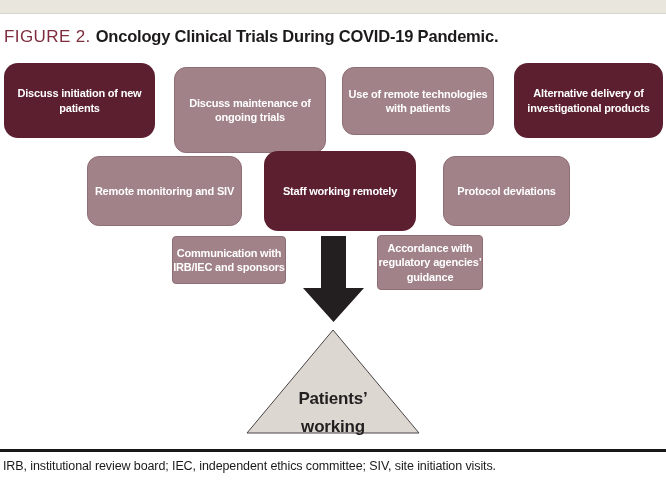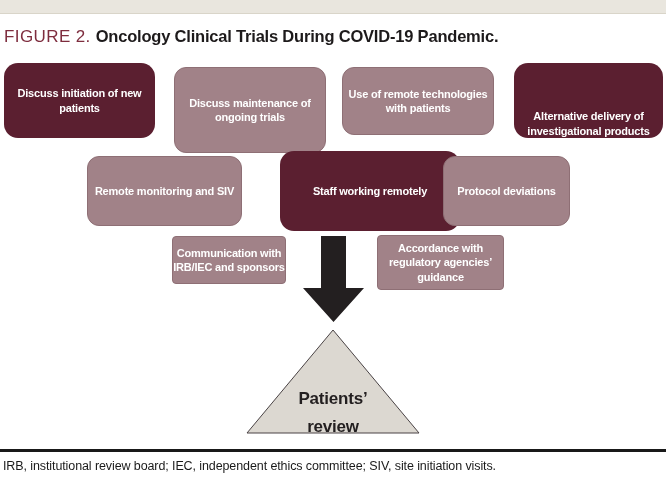--- a/index.html
+++ b/index.html
@@ -32,7 +32,7 @@
   .r1b1{left:4px;top:63px;width:151px;height:75px;}
   .r1b2{left:174px;top:67px;width:152px;height:86px;}
   .r1b3{left:342px;top:67px;width:152px;height:68px;}
-  .r1b4{left:514px;top:63px;width:149px;height:75px;justify-content:flex-end;}
+  .r1b4{left:514px;top:63px;width:149px;height:75px;}
   .r2b1{left:87px;top:156px;width:155px;height:70px;}
   .r2b2{left:280px;top:151px;width:180px;height:80px;}
   .r2b3{left:443px;top:156px;width:127px;height:70px;}

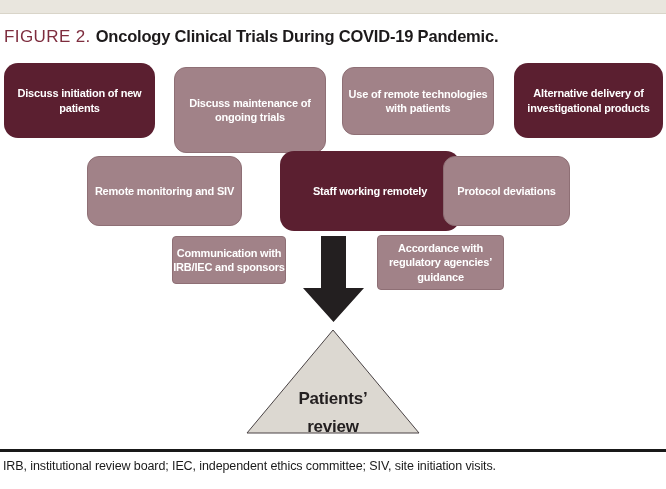--- a/index.html
+++ b/index.html
@@ -34,7 +34,7 @@
   .r1b3{left:342px;top:67px;width:152px;height:68px;}
   .r1b4{left:514px;top:63px;width:149px;height:75px;}
   .r2b1{left:87px;top:156px;width:155px;height:70px;}
-  .r2b2{left:280px;top:151px;width:180px;height:80px;}
+  .r2b2{left:264px;top:151px;width:152px;height:80px;}
   .r2b3{left:443px;top:156px;width:127px;height:70px;}
   .r3b1{left:172px;top:236px;width:114px;height:48px;}
   .r3b2{left:377px;top:235px;width:127px;height:55px;}

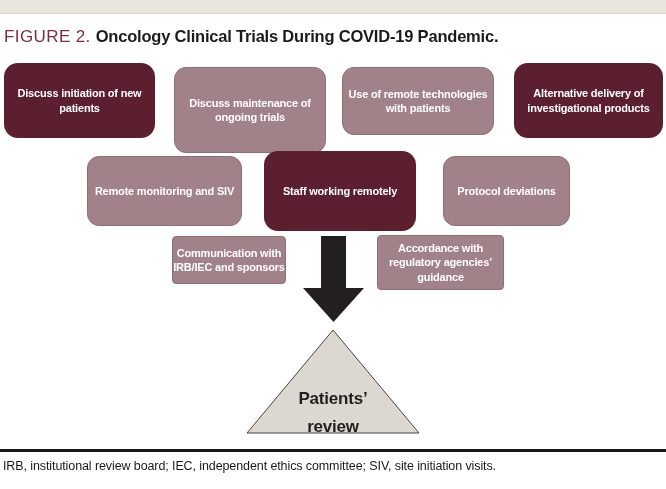--- a/index.html
+++ b/index.html
@@ -37,7 +37,7 @@
   .r2b2{left:264px;top:151px;width:152px;height:80px;}
   .r2b3{left:443px;top:156px;width:127px;height:70px;}
   .r3b1{left:172px;top:236px;width:114px;height:48px;}
-  .r3b2{left:377px;top:235px;width:127px;height:55px;}
+  .r3b2{left:377px;top:235px;width:106px;height:55px;}
   .shape-layer{
     position:absolute;left:0;top:0;width:666px;height:489px;pointer-events:none;
   }

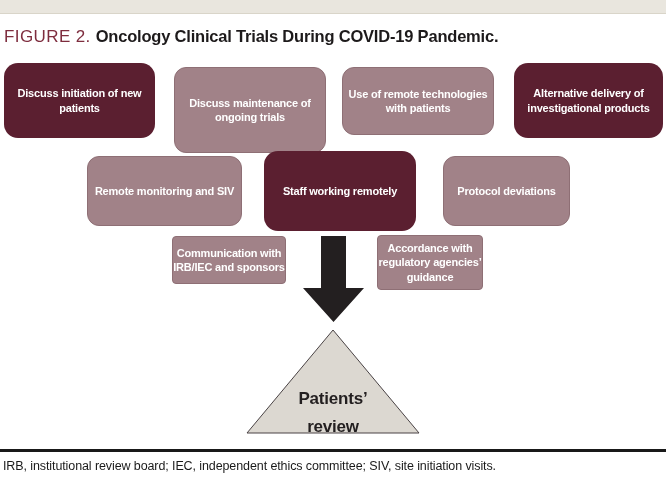--- a/index.html
+++ b/index.html
@@ -109,7 +109,7 @@
 
   <div class="triangle-label">
     <span>Patients’</span>
-    <span>review</span>
+    <span>working</span>
   </div>
 
   <div class="footnote-rule"></div>

